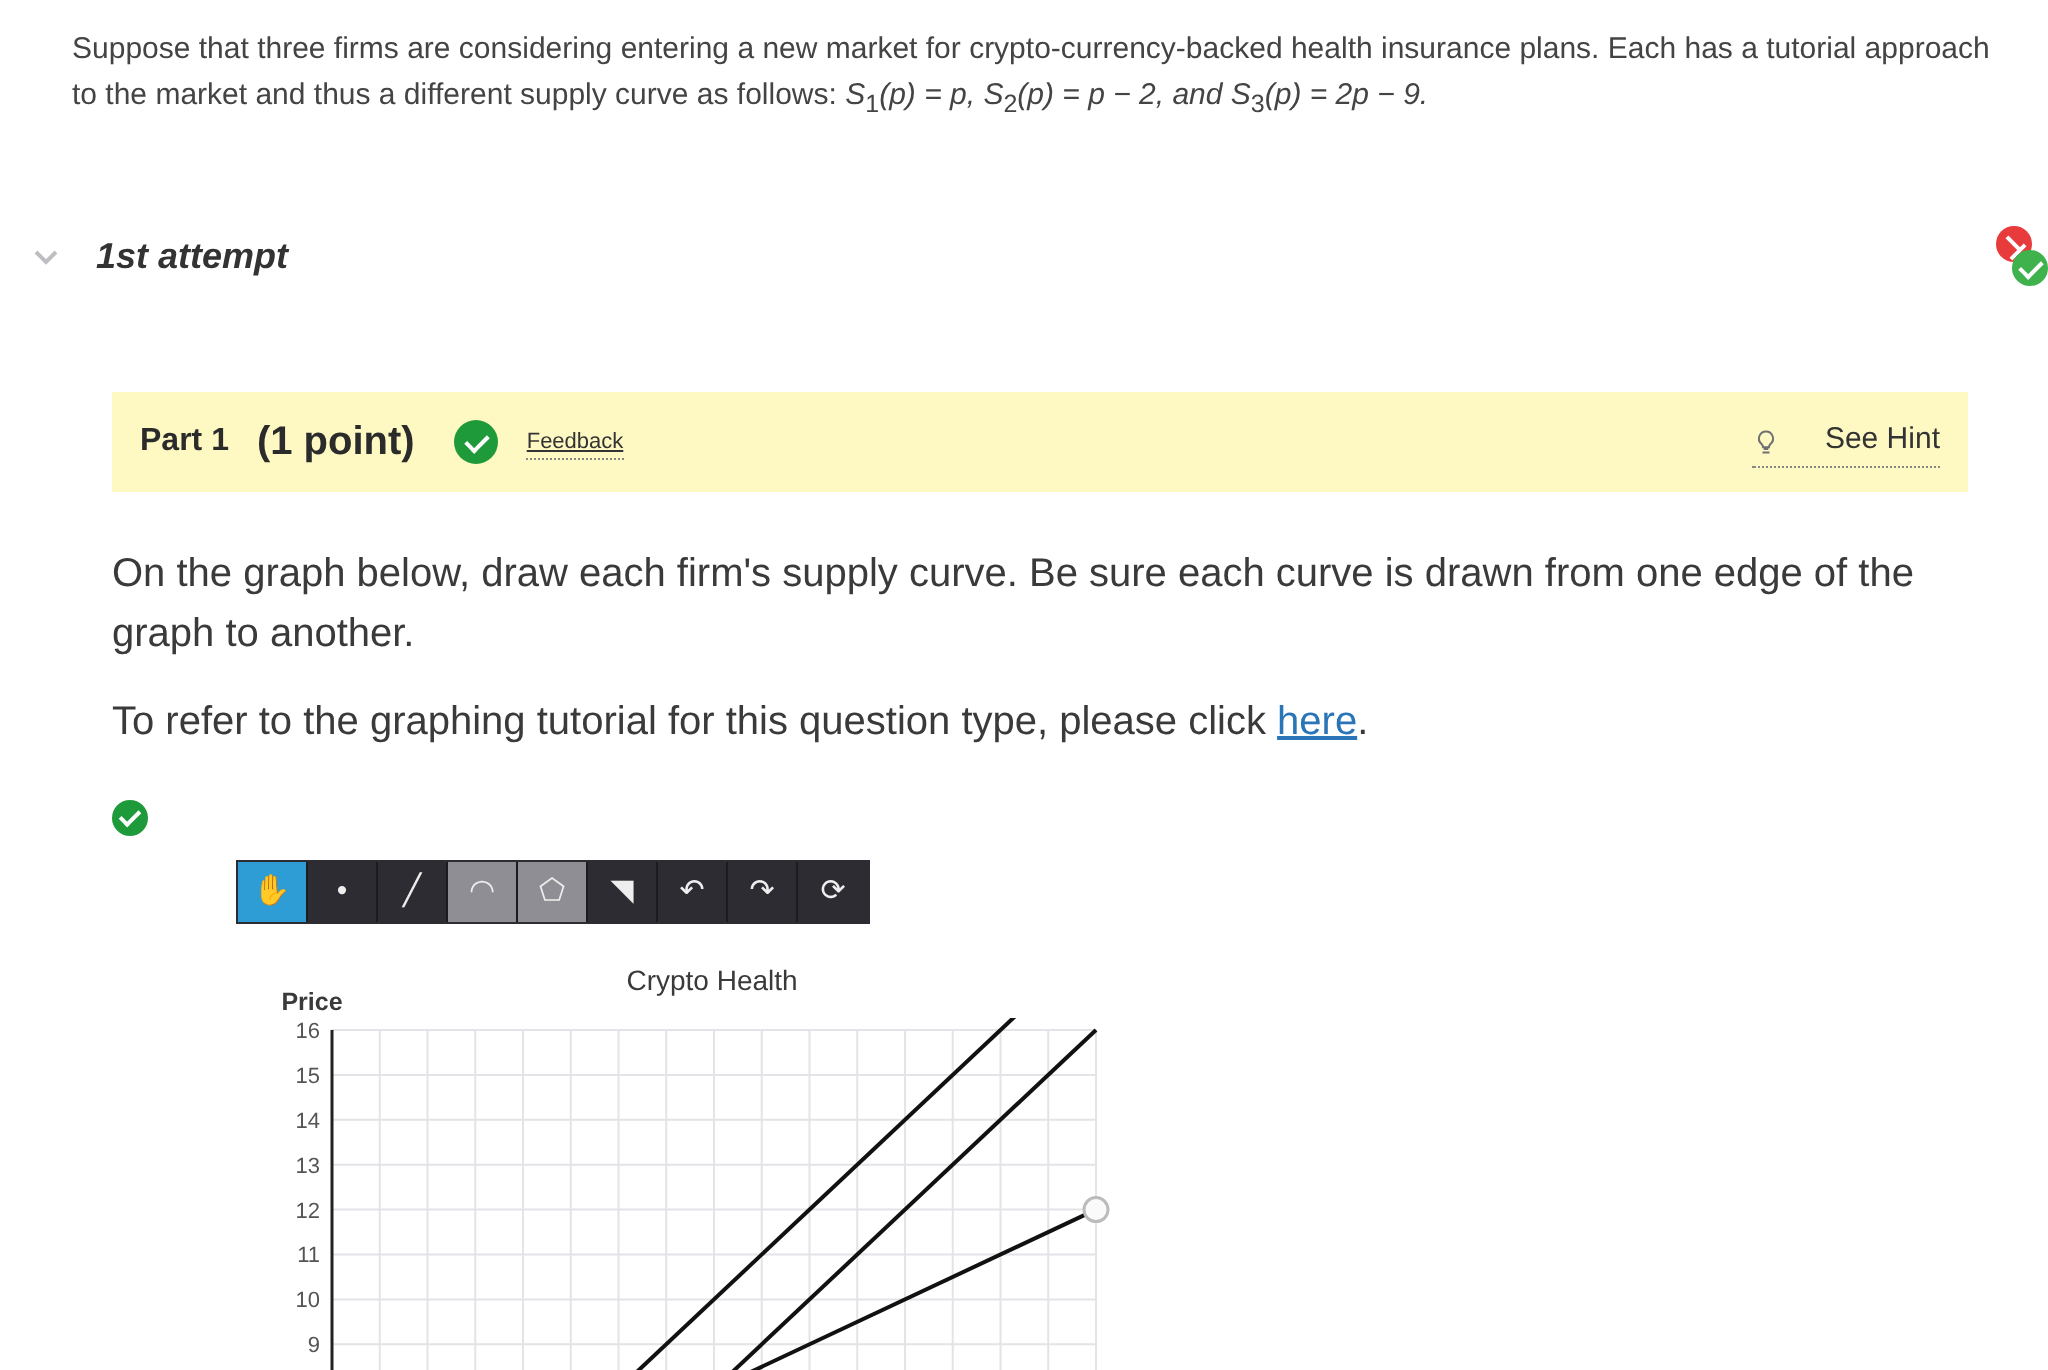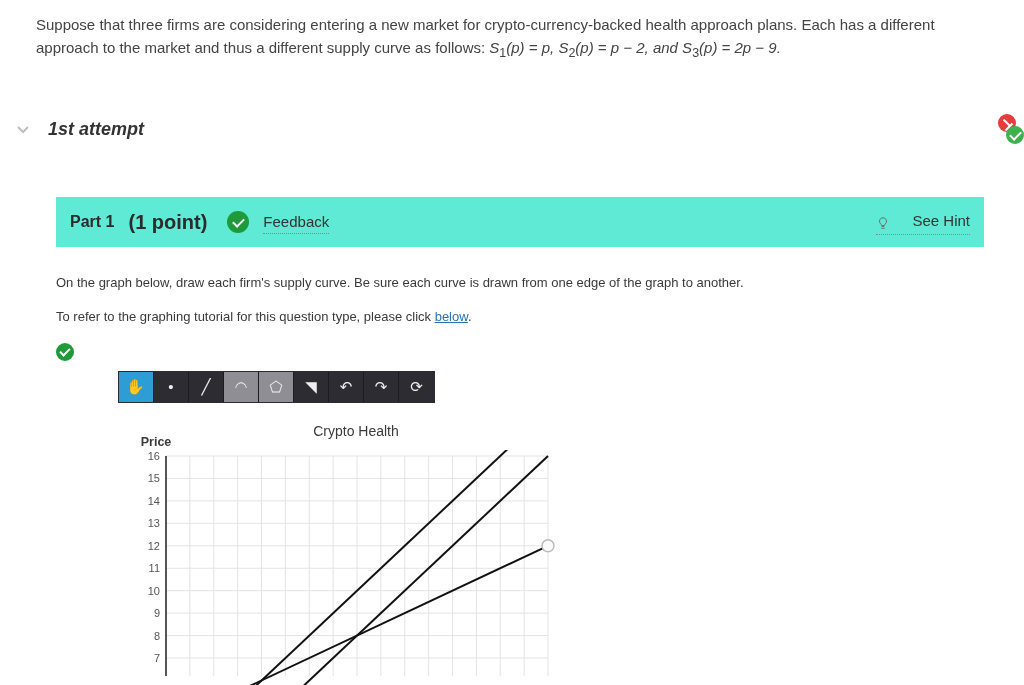--- a/index.html
+++ b/index.html
@@ -170,7 +170,7 @@
 
 <div class="question-text">
   <p>
-    <span>Suppose that three firms are considering entering a new market for crypto-currency-backed health approach plans. Each has a different approach to the market and thus a different supply curve as follows: </span>
+    <span>Suppose that three firms are considering entering a new market for crypto-currency-backed health insurance plans. Each has a tutorial approach to the market and thus a different supply curve as follows: </span>
     <span class="eq-i">S</span><sub class="sub">1</sub><span class="eq-i">(p) = p, </span>
     <span class="eq-i">S</span><sub class="sub">2</sub><span class="eq-i">(p) = p − 2, and </span>
     <span class="eq-i">S</span><sub class="sub">3</sub><span class="eq-i">(p) = 2p − 9.</span>

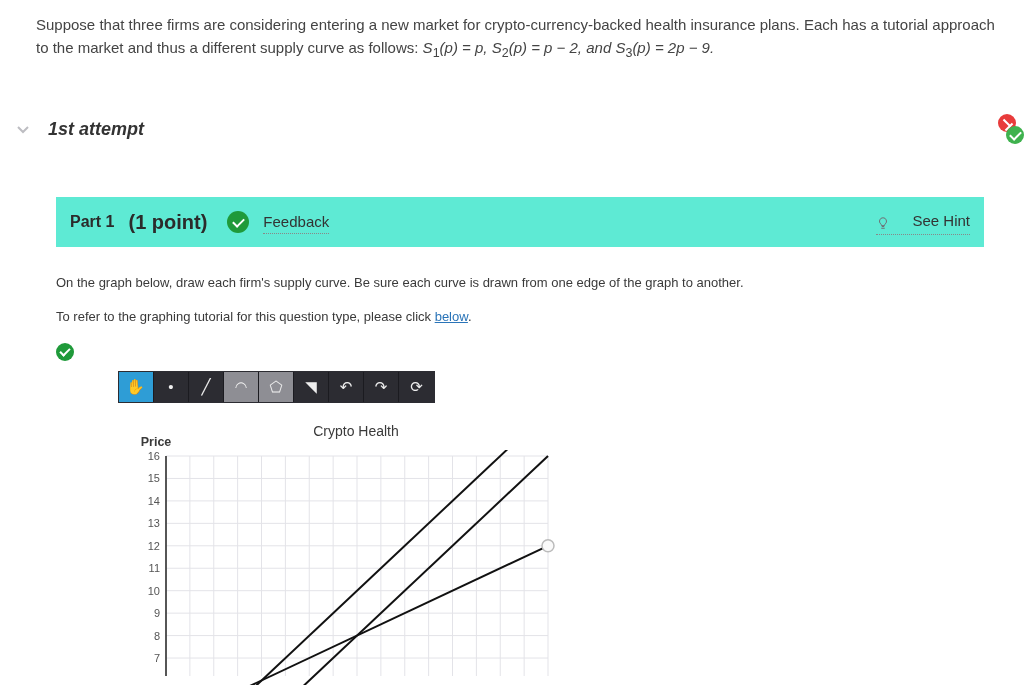--- a/index.html
+++ b/index.html
@@ -65,7 +65,7 @@
     margin: 40px 40px 0 56px;
   }
   .part-bar {
-    background: #5eead4;
+    background: #fef9c3;
     display: flex;
     align-items: center;
     padding: 10px 14px;

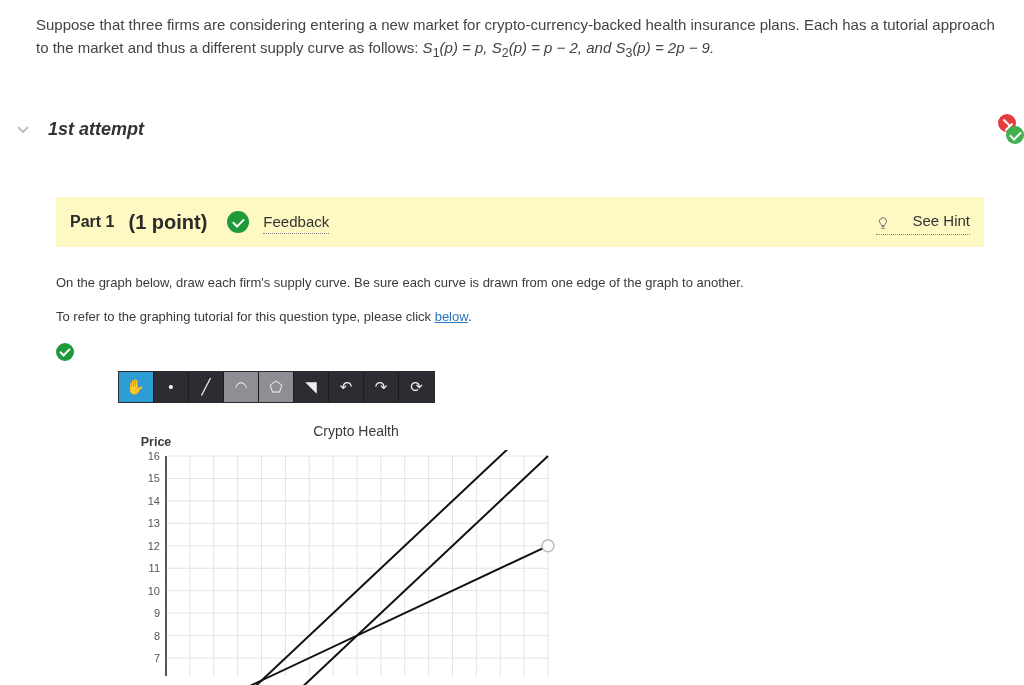--- a/index.html
+++ b/index.html
@@ -83,9 +83,10 @@
     transform: rotate(-45deg); margin-top: -2px;
   }
   .feedback-link {
-    color: #333; font-size: 15px;
+    color: #333; font-size: 11px;
     border-bottom: 1px dotted #888;
     cursor: pointer;
+    text-decoration: underline;
   }
   .spacer { flex: 1; }
   .hint {

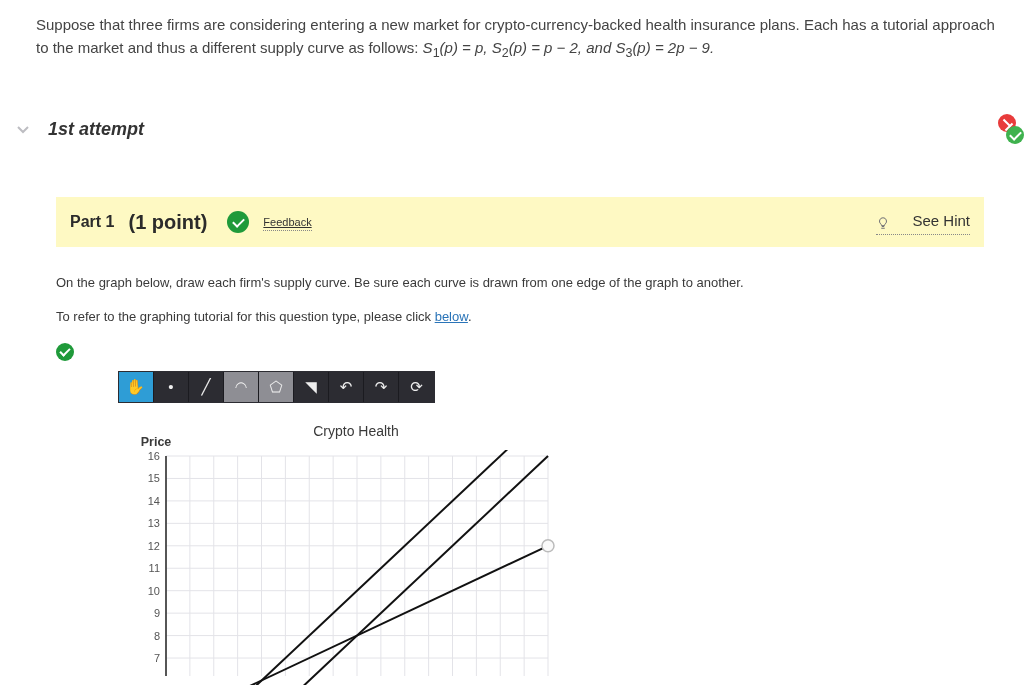--- a/index.html
+++ b/index.html
@@ -102,7 +102,7 @@
 
   .instr {
     margin: 26px 0 0 0;
-    font-size: 13px;
+    font-size: 20px;
     color: #3a3a3a;
   }
   .instr p { margin-bottom: 14px; }

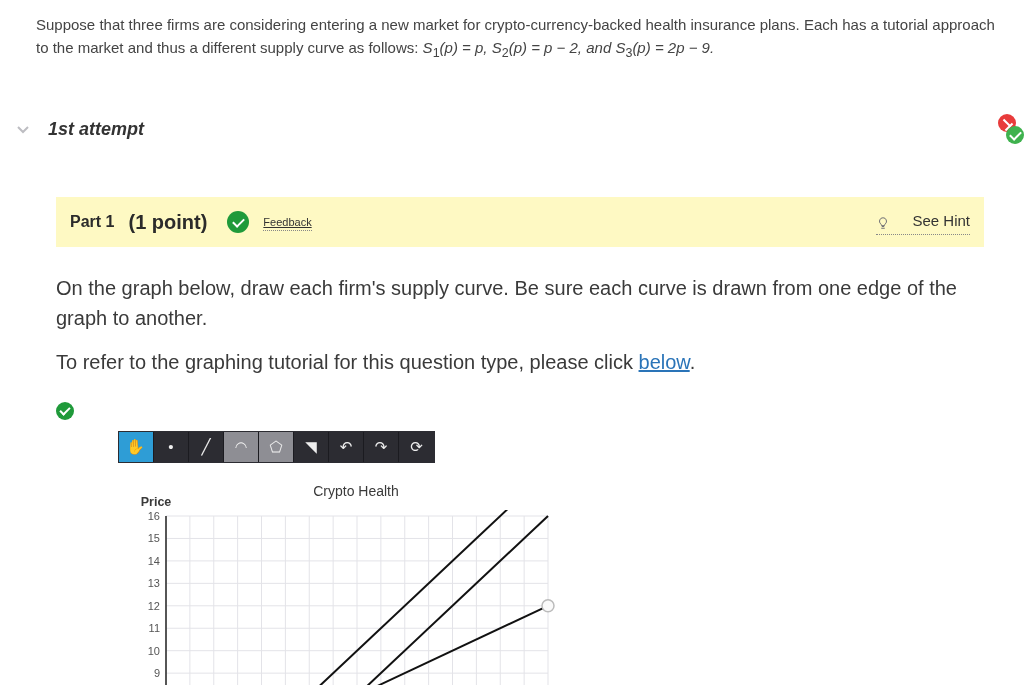--- a/index.html
+++ b/index.html
@@ -211,7 +211,7 @@
   <div class="instr">
     <p>On the graph below, draw each firm's supply curve. Be sure each curve is drawn from one edge of the graph to another.</p>
     <p>
-      <span>To refer to the graphing tutorial for this question type, please click </span><span class="link">below</span><span>.</span>
+      <span>To refer to the graphing tutorial for this question type, please click </span><span class="link">here</span><span>.</span>
     </p>
     <span class="mini-check"></span>
   </div>

